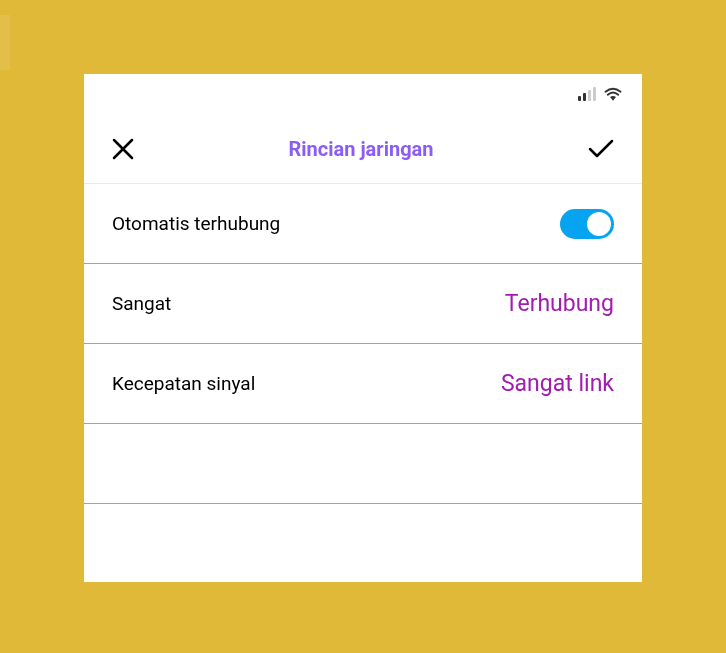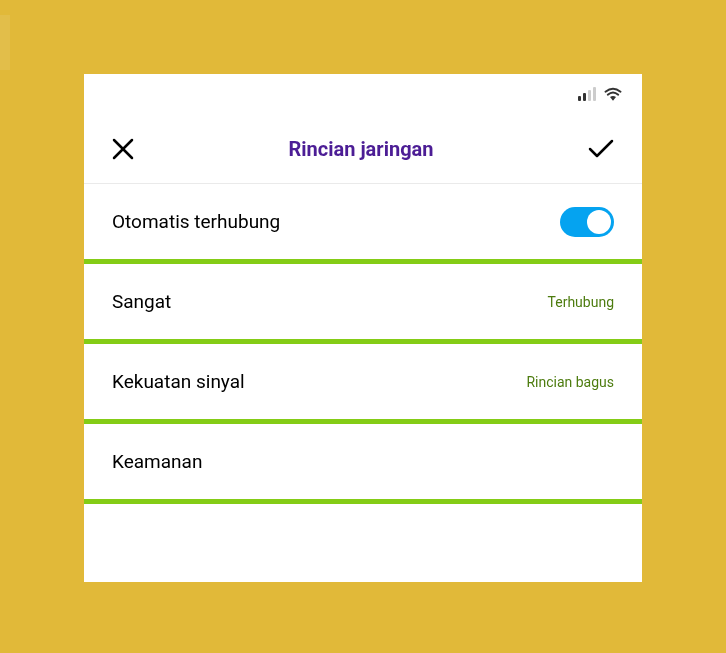--- a/index.html
+++ b/index.html
@@ -74,7 +74,7 @@
     .header-title {
       font-size: 20px;
       font-weight: 700;
-      color: #4c1d95;
+      color: #8b5cf6;
       flex: 1;
       text-align: center;
     }

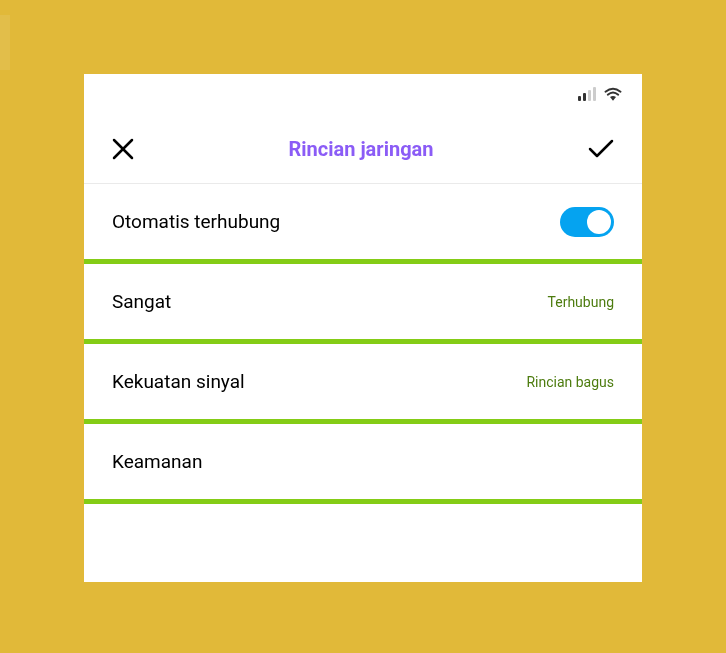--- a/index.html
+++ b/index.html
@@ -89,7 +89,7 @@
       align-items: center;
       justify-content: space-between;
       padding: 0 28px;
-      border-bottom: 5px solid #84cc16;
+      border-bottom: 1px solid #84cc16;
     }
     .row-label {
       font-size: 19px;

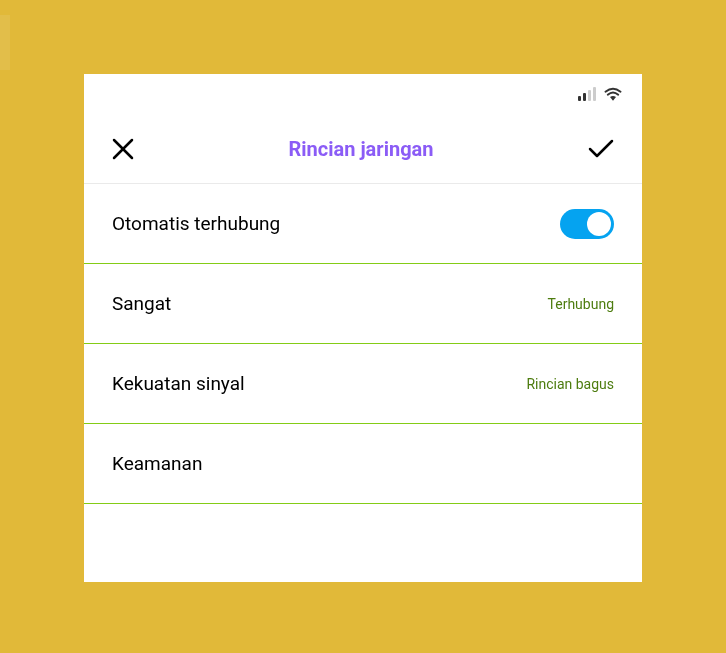--- a/index.html
+++ b/index.html
@@ -96,8 +96,8 @@
       color: #000;
     }
     .row-value {
-      font-size: 14px;
-      color: #4d7c0f;
+      font-size: 23px;
+      color: #a21caf;
     }
     .toggle {
       width: 54px;

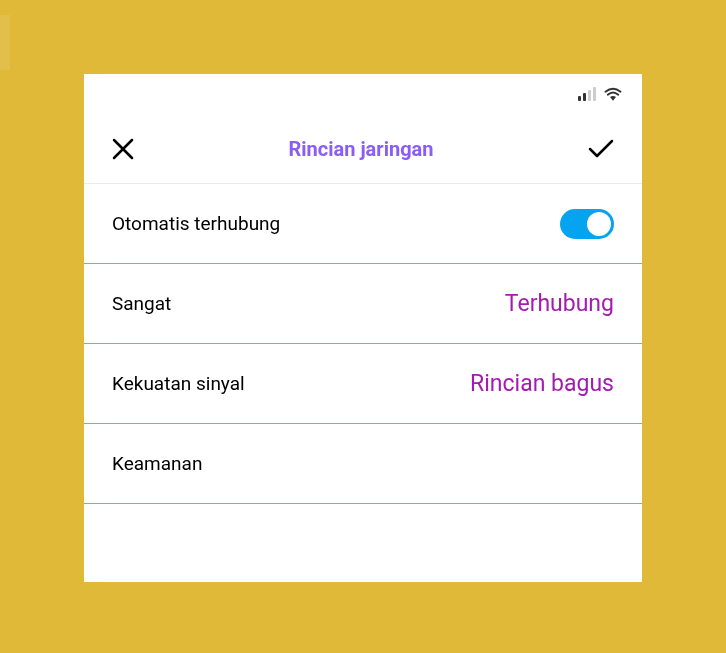--- a/index.html
+++ b/index.html
@@ -161,7 +161,7 @@
   </div>
 
   <div class="row">
-    <div class="row-label">Kekuatan sinyal</div>
+    <div class="row-label">Kecepatan sinyal</div>
     <div class="row-value">Rincian bagus</div>
   </div>
 

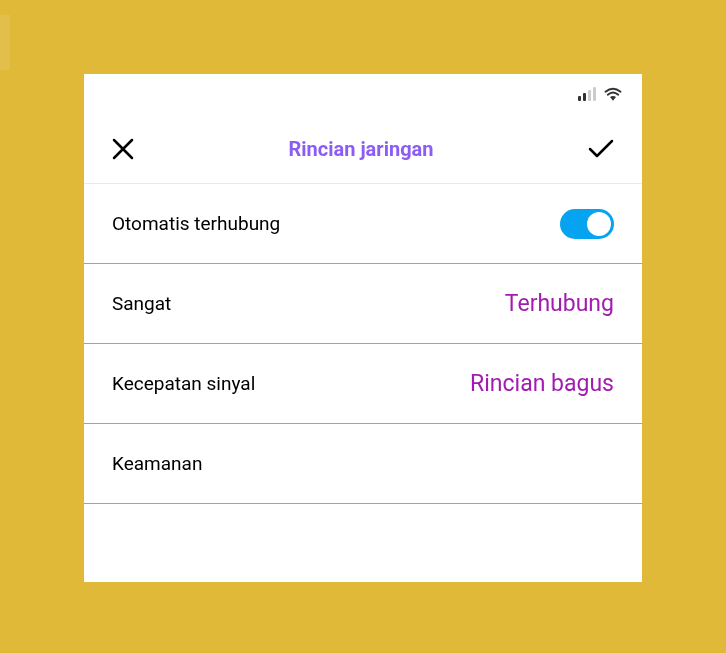--- a/index.html
+++ b/index.html
@@ -162,7 +162,7 @@
 
   <div class="row">
     <div class="row-label">Kecepatan sinyal</div>
-    <div class="row-value">Rincian bagus</div>
+    <div class="row-value">Sangat link</div>
   </div>
 
 

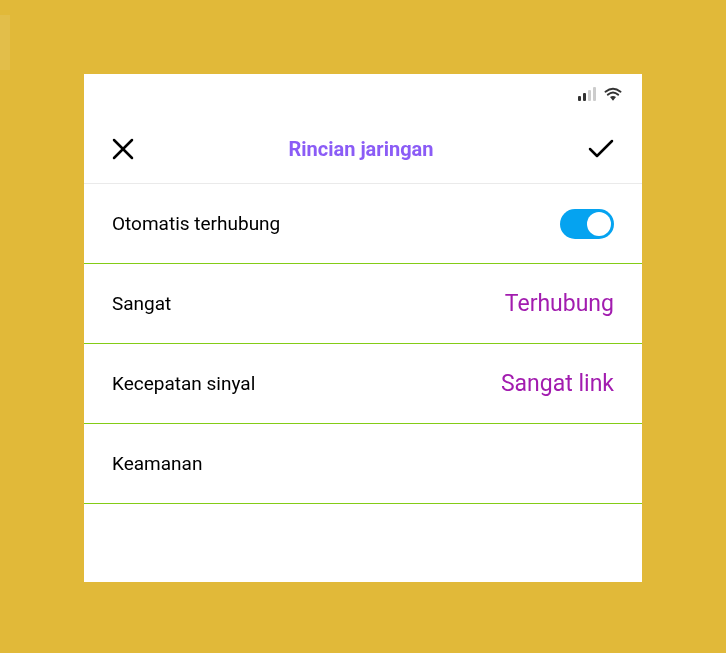--- a/index.html
+++ b/index.html
@@ -167,7 +167,6 @@
 
 
   <div class="row">
-    <div class="row-label">Keamanan</div>
   </div>
 </div>
 

